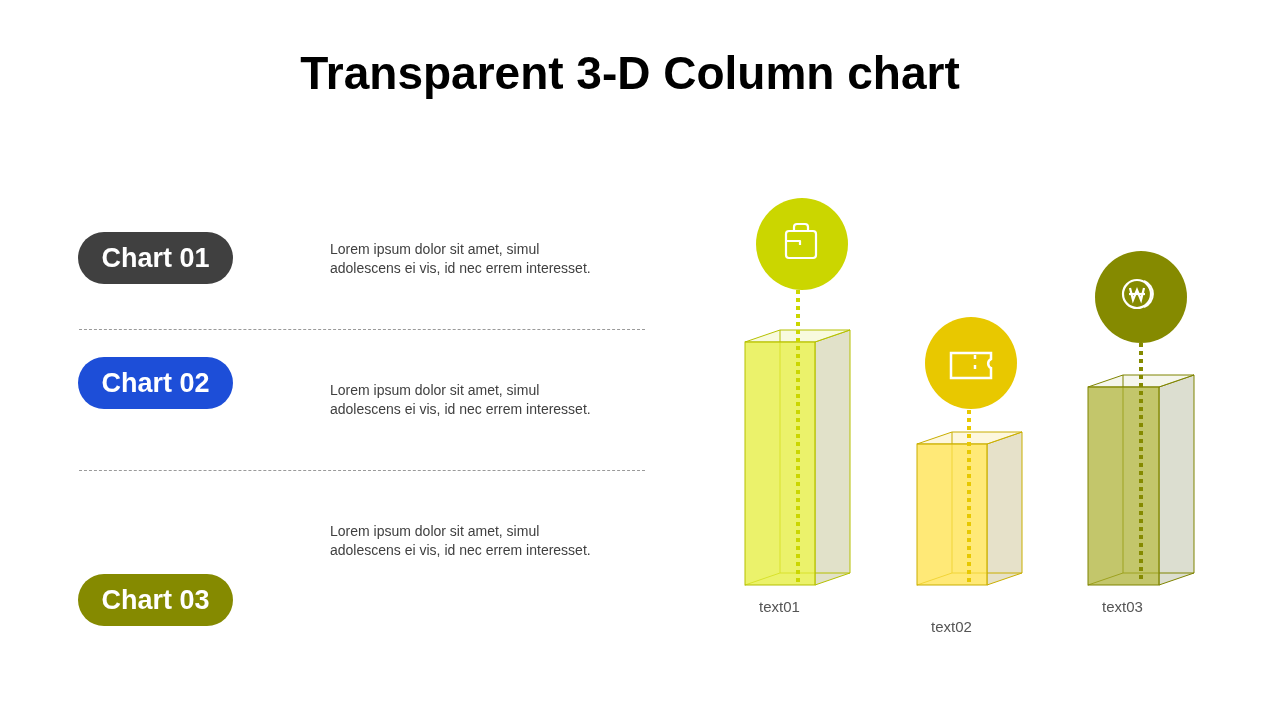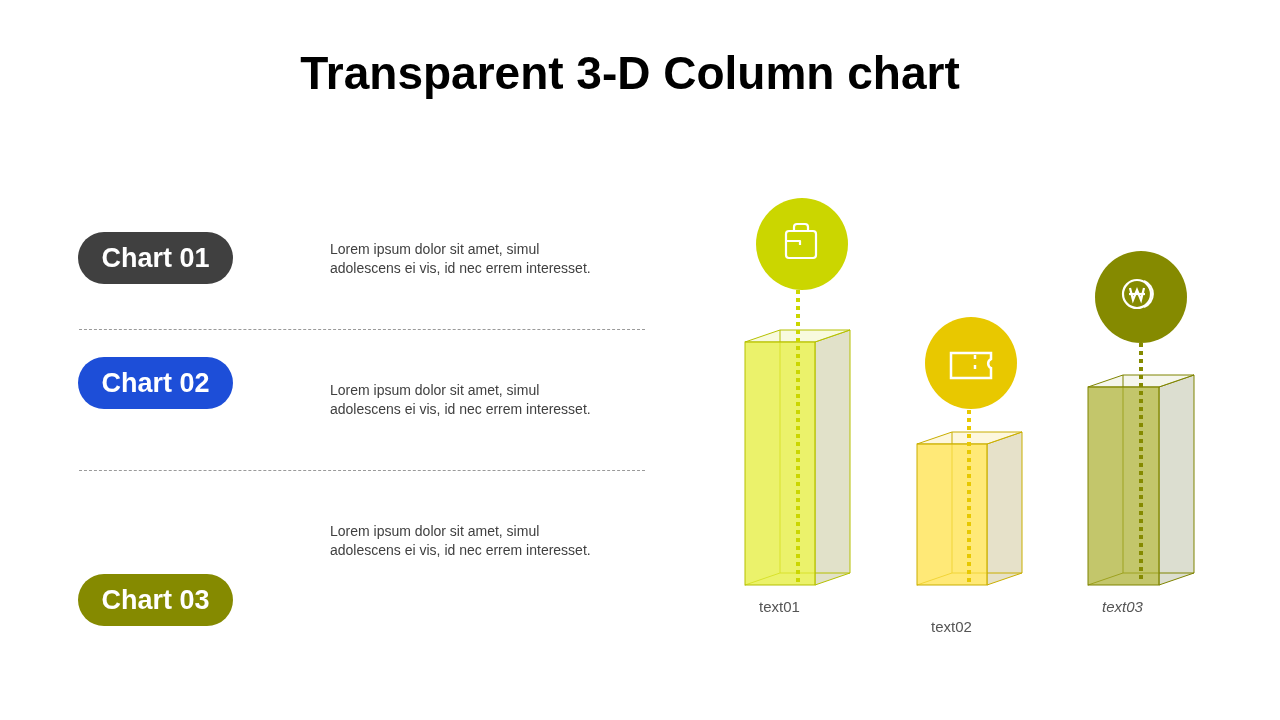--- a/index.html
+++ b/index.html
@@ -90,6 +90,6 @@
 
 <div class="axis-label" style="left:759px;top:598px;">text01</div>
 <div class="axis-label" style="left:931px;top:618px;">text02</div>
-<div class="axis-label" style="left:1102px;top:598px;font-style:italic;">text03</div>
+<div class="axis-label" style="left:1102px;top:598px;">text03</div>
 
 </body></html>

